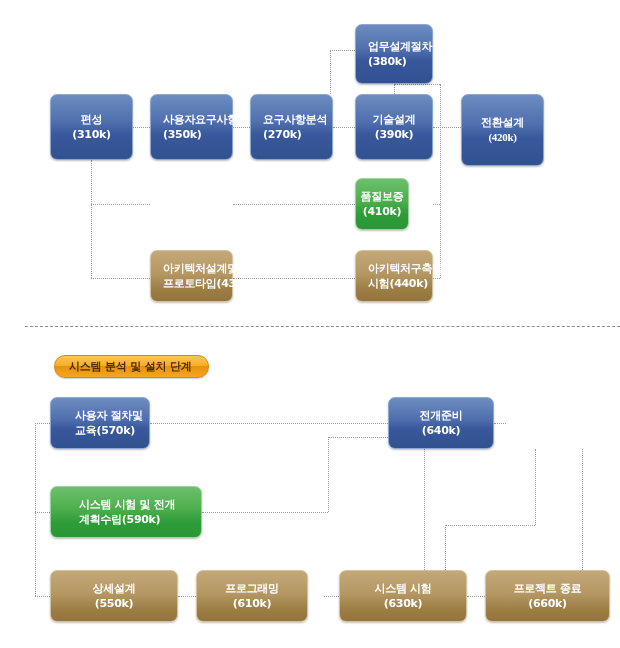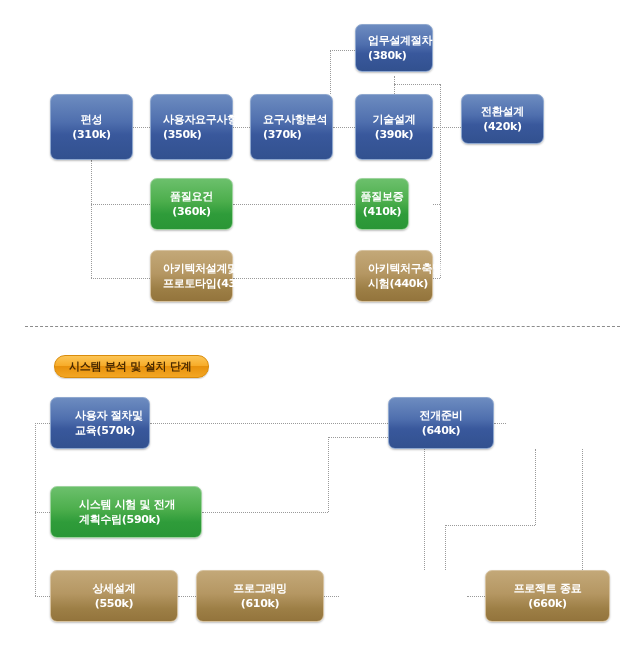--- a/index.html
+++ b/index.html
@@ -135,7 +135,7 @@
     <span class="ln">(370k)</span>
   </div>
 
-  <div class="node blue left" style="left:355px; top:24px; width:78px; height:48px;">
+  <div class="node blue left" style="left:355px; top:24px; width:78px; height:60px;">
     <span class="ln">업무설계절차</span>
     <span class="ln">(380k)</span>
   </div>

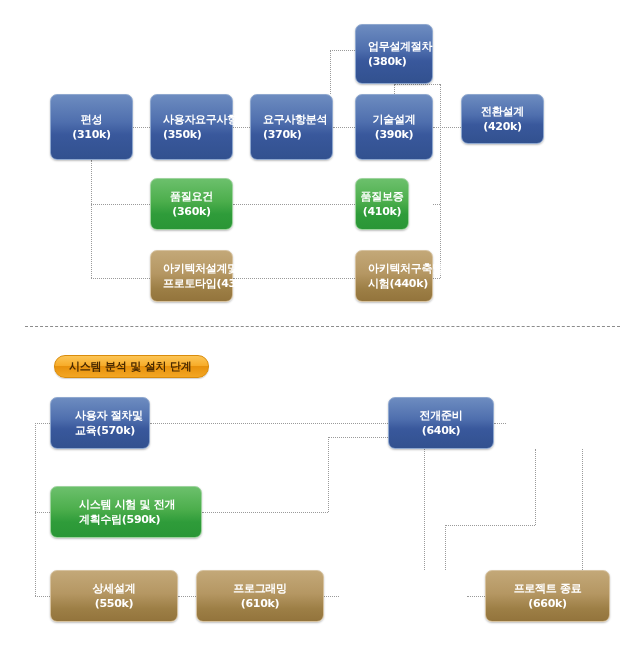--- a/index.html
+++ b/index.html
@@ -145,7 +145,7 @@
     <span class="ln">(390k)</span>
   </div>
 
-  <div class="node blue center" style="left:461px; top:94px; width:83px; height:50px;">
+  <div class="node blue center" style="left:461px; top:94px; width:83px; height:72px;font-family:Liberation Serif, serif;">
     <span class="ln">전환설계</span>
     <span class="ln">(420k)</span>
   </div>

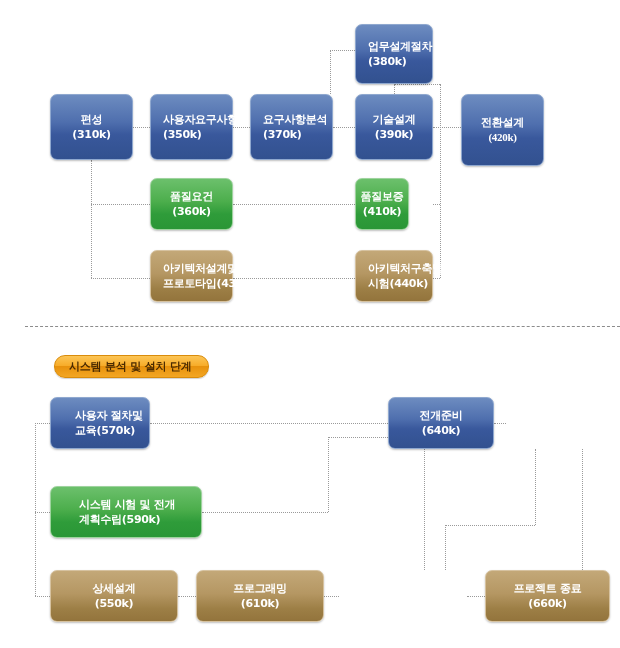--- a/index.html
+++ b/index.html
@@ -132,7 +132,7 @@
 
   <div class="node blue left" style="left:250px; top:94px; width:83px; height:66px;">
     <span class="ln">요구사항분석</span>
-    <span class="ln">(370k)</span>
+    <span class="ln">(270k)</span>
   </div>
 
   <div class="node blue left" style="left:355px; top:24px; width:78px; height:60px;">

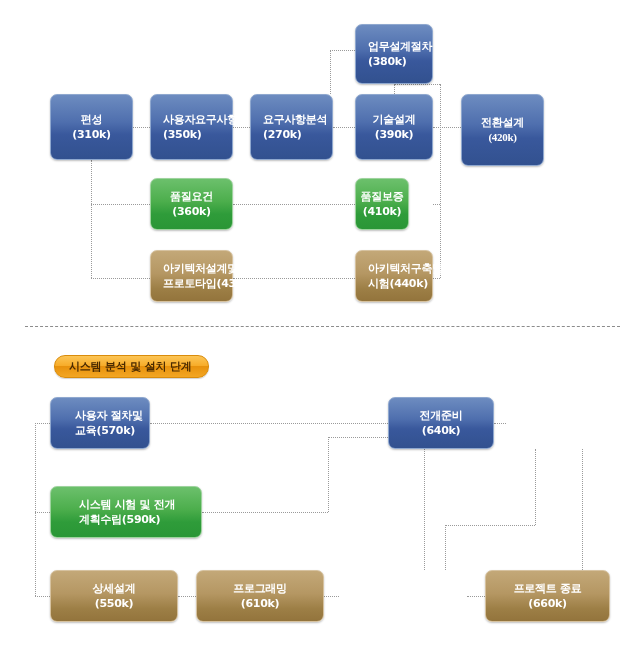--- a/index.html
+++ b/index.html
@@ -150,10 +150,6 @@
     <span class="ln">(420k)</span>
   </div>
 
-  <div class="node green center" style="left:150px; top:178px; width:83px; height:52px;">
-    <span class="ln">품질요건</span>
-    <span class="ln">(360k)</span>
-  </div>
 
   <div class="node green center" style="left:355px; top:178px; width:54px; height:52px;">
     <span class="ln">품질보증</span>

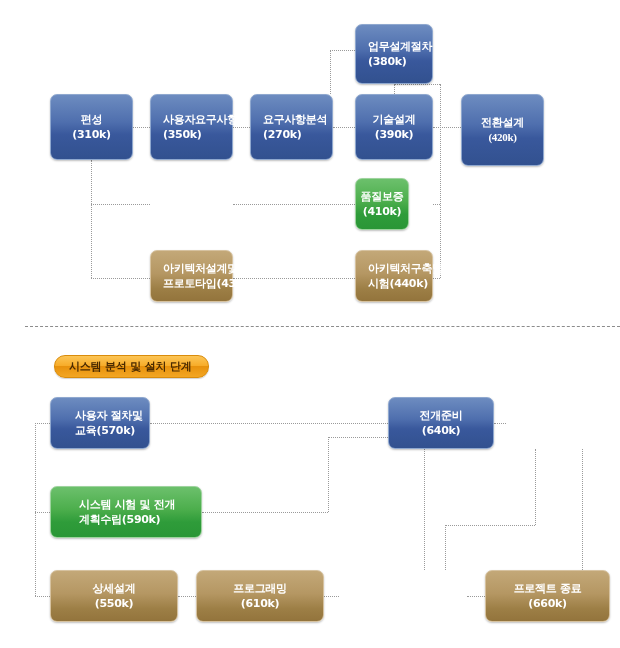--- a/index.html
+++ b/index.html
@@ -216,7 +216,7 @@
     <span class="ln">(550k)</span>
   </div>
 
-  <div class="node brown center" style="left:196px; top:570px; width:128px; height:52px;">
+  <div class="node brown center" style="left:196px; top:570px; width:112px; height:52px;">
     <span class="ln">프로그래밍</span>
     <span class="ln">(610k)</span>
   </div>

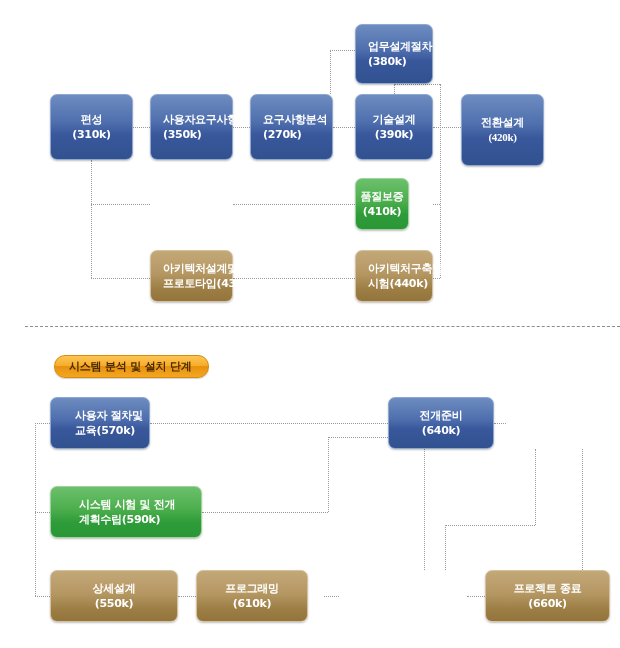--- a/index.html
+++ b/index.html
@@ -221,6 +221,10 @@
     <span class="ln">(610k)</span>
   </div>
 
+  <div class="node brown center" style="left:339px; top:570px; width:128px; height:52px;">
+    <span class="ln">시스템 시험</span>
+    <span class="ln">(630k)</span>
+  </div>
 
   <div class="node brown center" style="left:485px; top:570px; width:125px; height:52px;">
     <span class="ln">프로젝트 종료</span>

